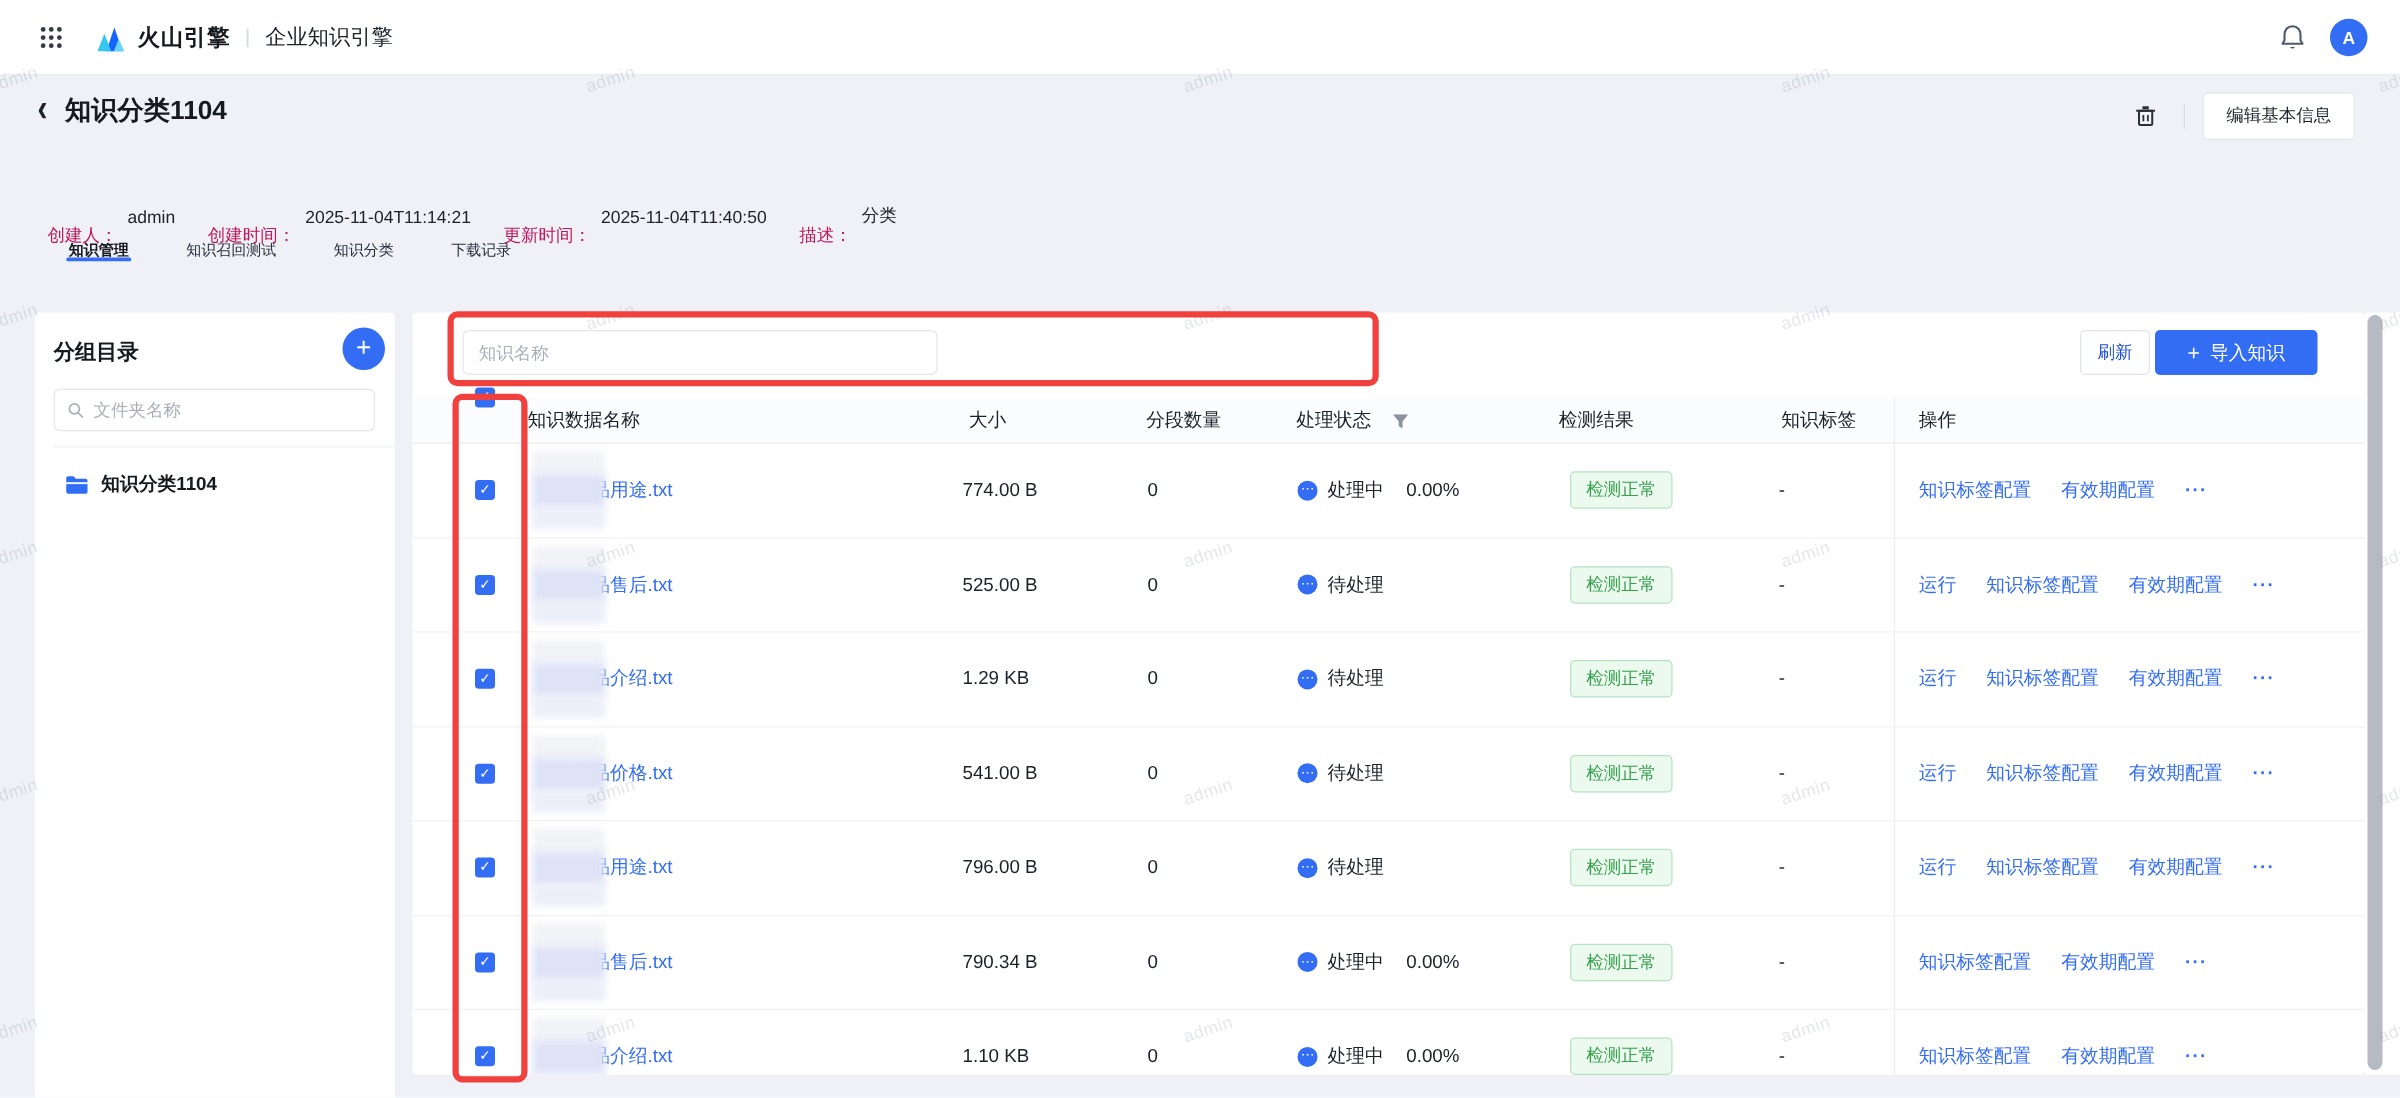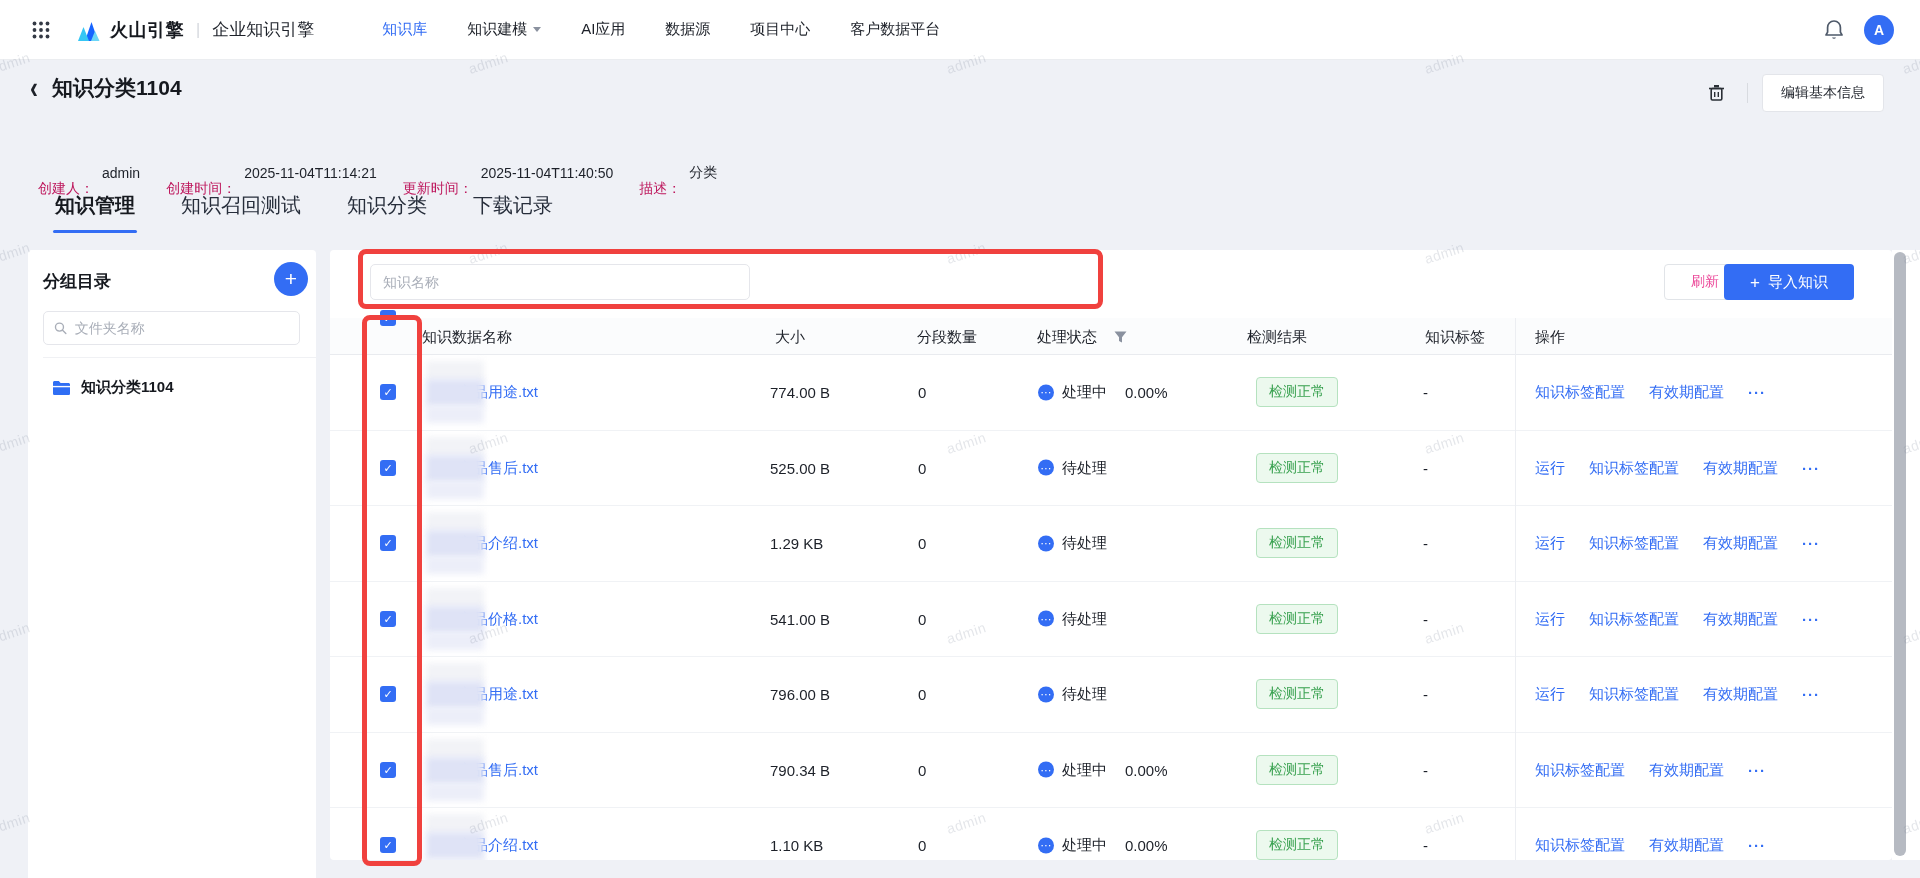--- a/index.html
+++ b/index.html
@@ -142,27 +142,6 @@
     <span class="brand">火山引擎</span>
     <span class="brand-div">|</span>
     <span class="product">企业知识引擎</span>
-  </div>
-  <div class="menu">
-    <span class="menu-item active">
-        <span>知识库</span>
-      </span>
-    <span class="menu-item">
-        <span>知识建模</span>
-        <i class="caret"></i>
-      </span>
-    <span class="menu-item">
-        <span>AI应用</span>
-      </span>
-    <span class="menu-item">
-        <span>数据源</span>
-      </span>
-    <span class="menu-item">
-        <span>项目中心</span>
-      </span>
-    <span class="menu-item">
-        <span>客户数据平台</span>
-      </span>
   </div>
   <div class="nav-right">
     <div class="bell">

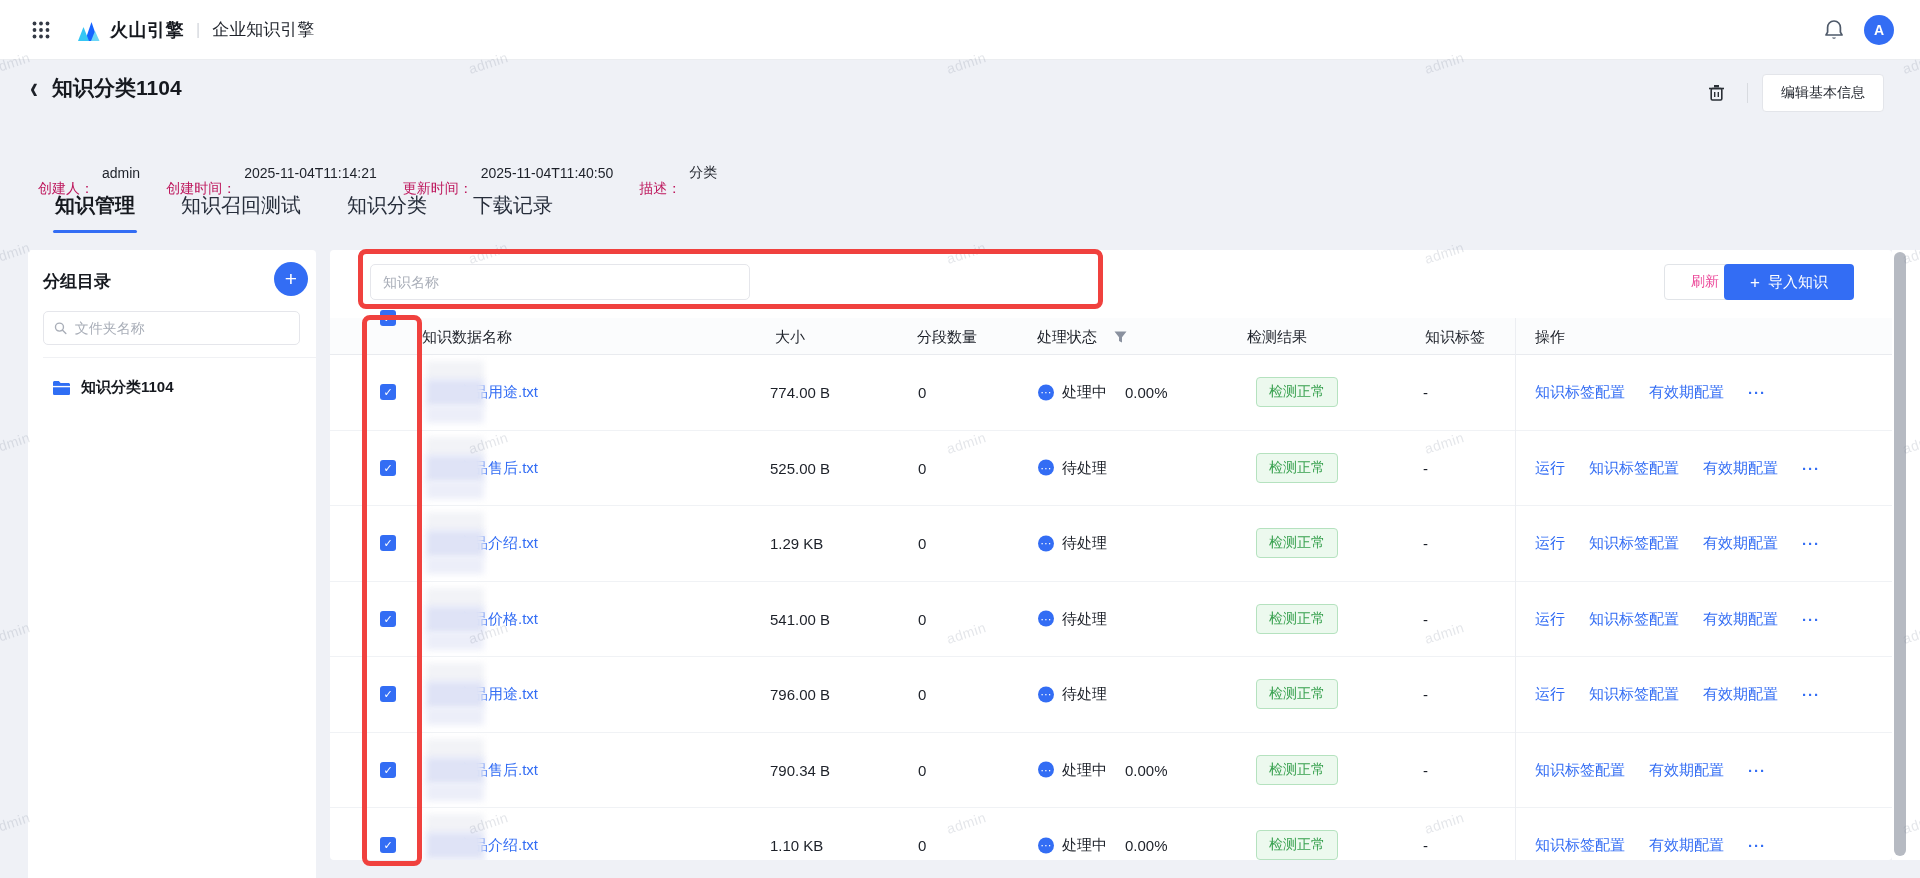--- a/index.html
+++ b/index.html
@@ -44,7 +44,7 @@
   .meta-value{color:#1d2129;}
   
   .tabs{position:absolute;top:192px;left:55px;display:flex;gap:46px;z-index:5;}
-  .tab{font-size:20px;color:#272e3b;padding-bottom:14px;position:relative;cursor:pointer;white-space:nowrap;}
+  .tab{font-size:12px;color:#272e3b;position:relative;cursor:pointer;white-space:nowrap;}
   .tab.active{font-weight:bold;color:#16191f;}
   .tab.active::after{content:"";position:absolute;left:-2px;right:-2px;bottom:0;height:3px;background:#336df4;border-radius:2px;}
   

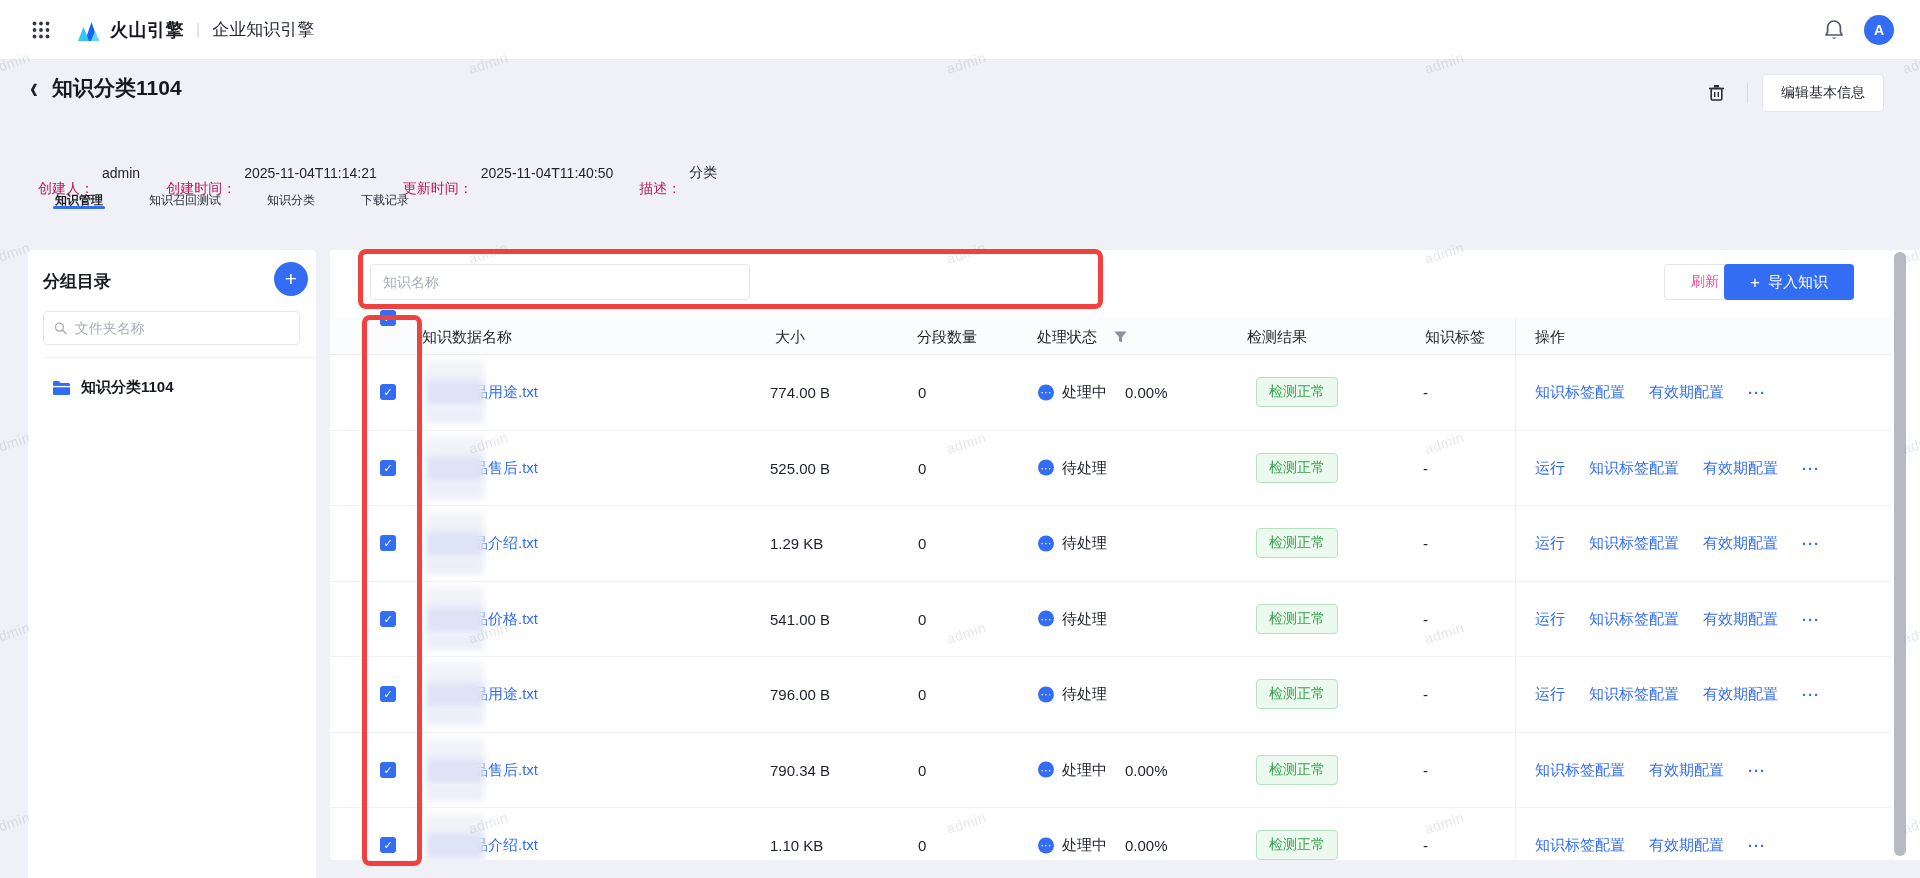--- a/index.html
+++ b/index.html
@@ -67,8 +67,8 @@
   .filter-select{position:absolute;left:433px;top:14px;width:210px;height:36px;border:1px solid #e5e6eb;border-radius:5px;
     display:flex;align-items:center;justify-content:space-between;padding:0 14px;background:#fff;cursor:pointer;}
   .filter-select .ph{color:#a9aeb8;font-size:14px;}
-  .refresh-btn{position:absolute;left:1334px;top:14px;height:36px;padding:0 26px;background:#fff;border:1px solid #e1e4e8;
-    border-radius:4px;font-size:14px;color:#ec4899;cursor:pointer;}
+  .refresh-btn{position:absolute;left:1334px;top:14px;height:36px;padding:0 13px;background:#fff;border:1px solid #e1e4e8;
+    border-radius:4px;font-size:14px;color:#1d4ed8;cursor:pointer;}
   .import-btn{position:absolute;left:1394px;top:14px;width:130px;height:36px;background:#336df4;border:none;border-radius:4px;
     font-size:15px;color:#fff;cursor:pointer;display:flex;align-items:center;justify-content:center;gap:8px;}
   .plus{font-size:17px;line-height:1;}

